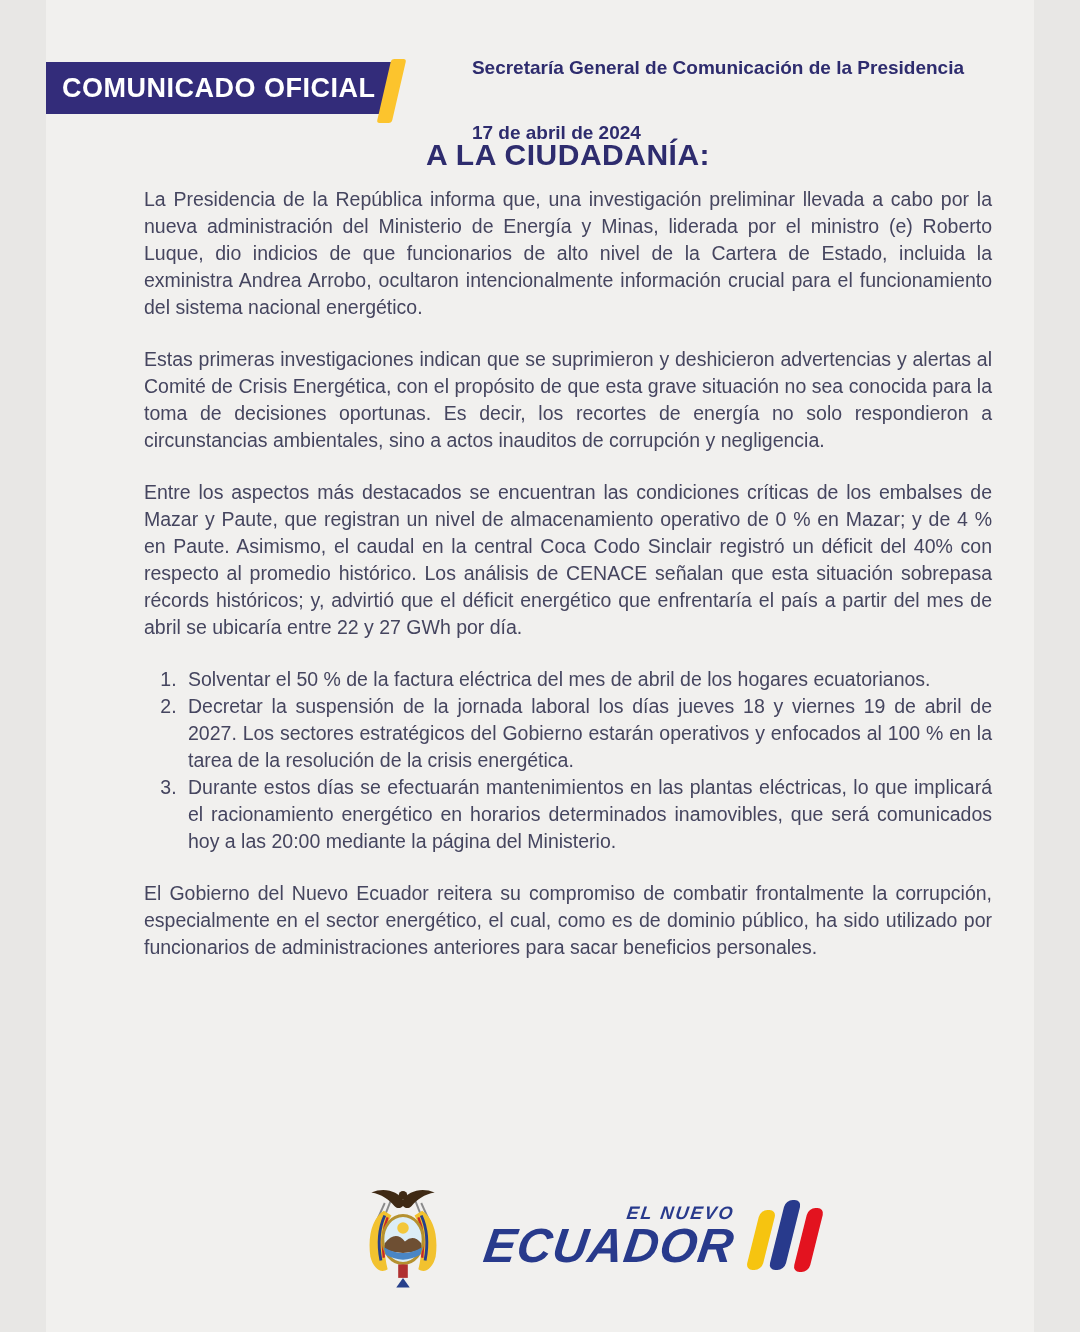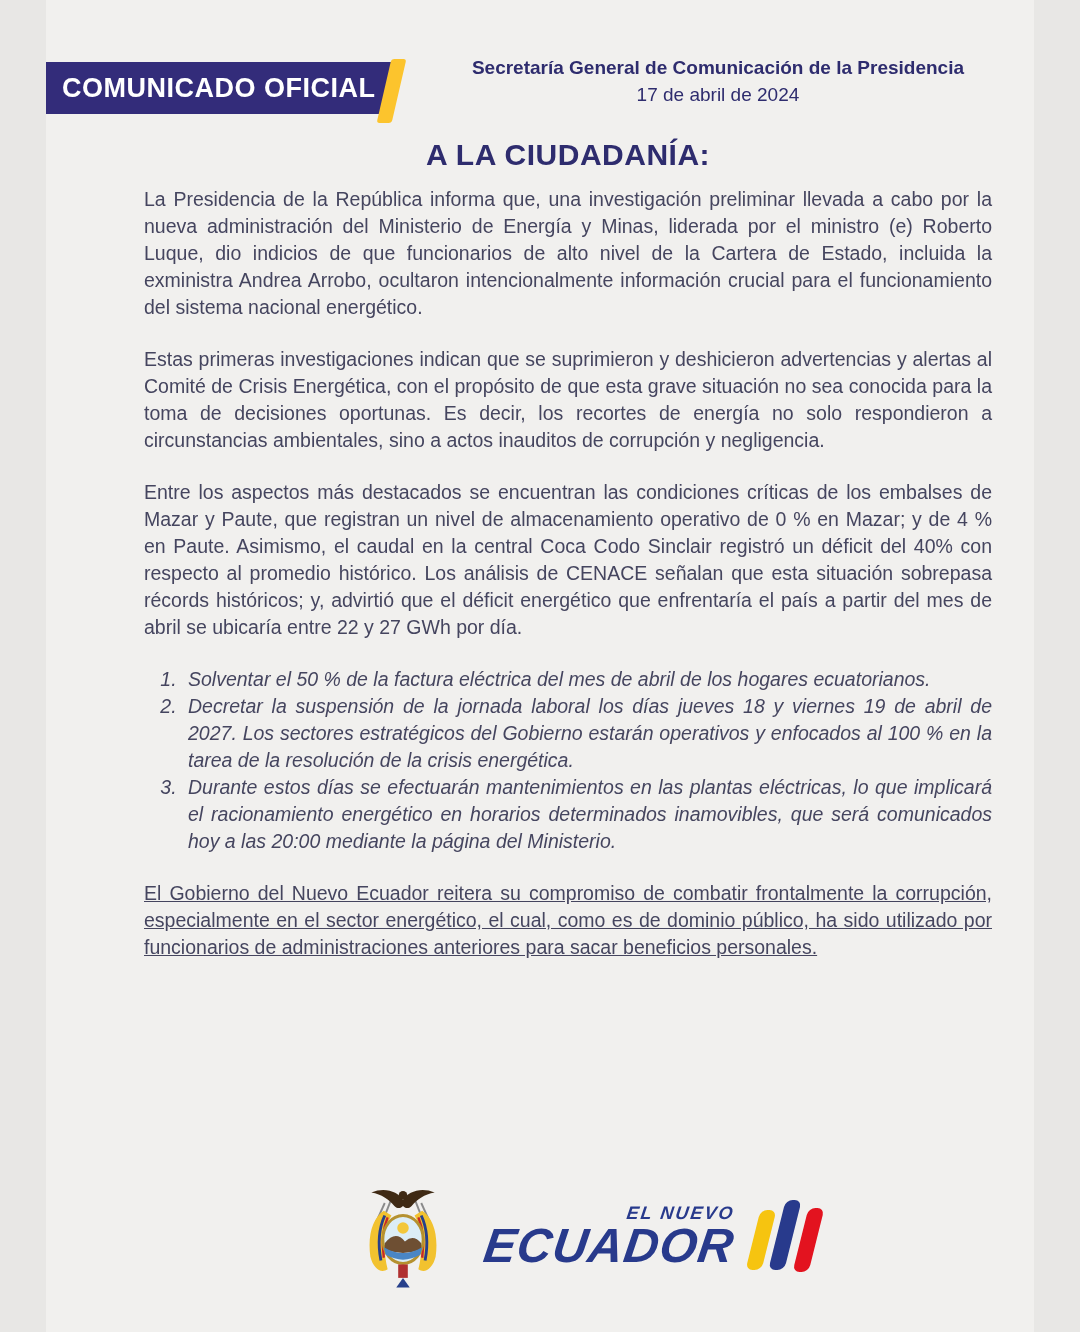--- a/index.html
+++ b/index.html
@@ -50,7 +50,7 @@
     position: absolute;
     top: 54px;
     right: 70px;
-    text-align: center;
+    text-align: left;
     color: #2e2c6e;
     font-size: 19px;
     line-height: 27px;

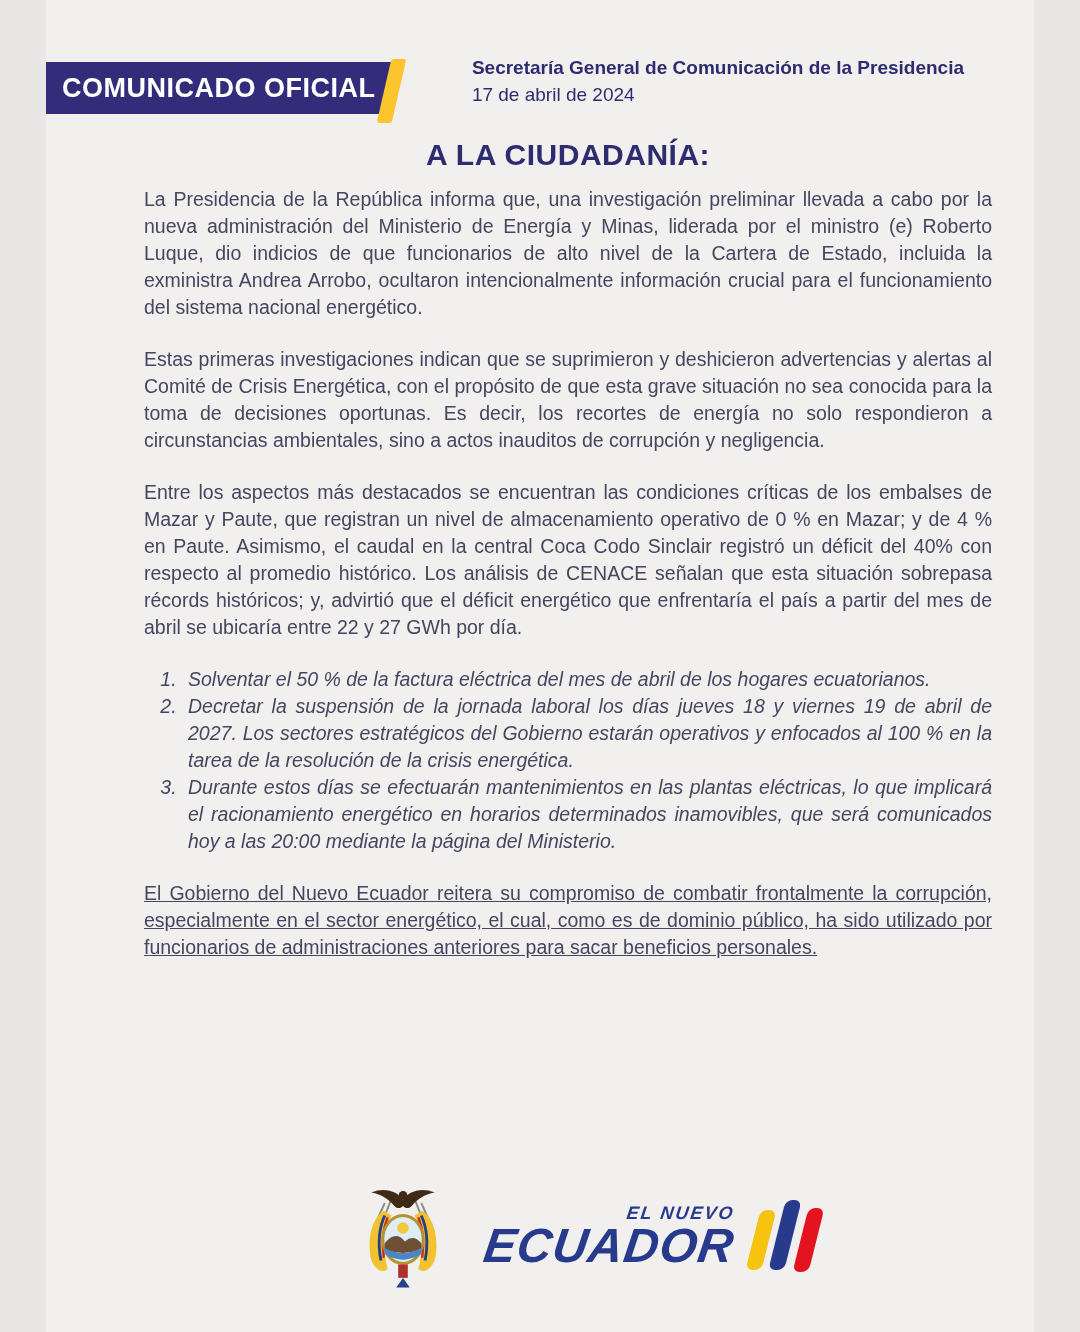--- a/index.html
+++ b/index.html
@@ -56,7 +56,7 @@
     line-height: 27px;
   }
   .header-org { font-weight: bold; }
-  .header-date { font-weight: normal; }
+  .header-date { font-weight: bold; margin-top: 38px; }
 
   
   .content {

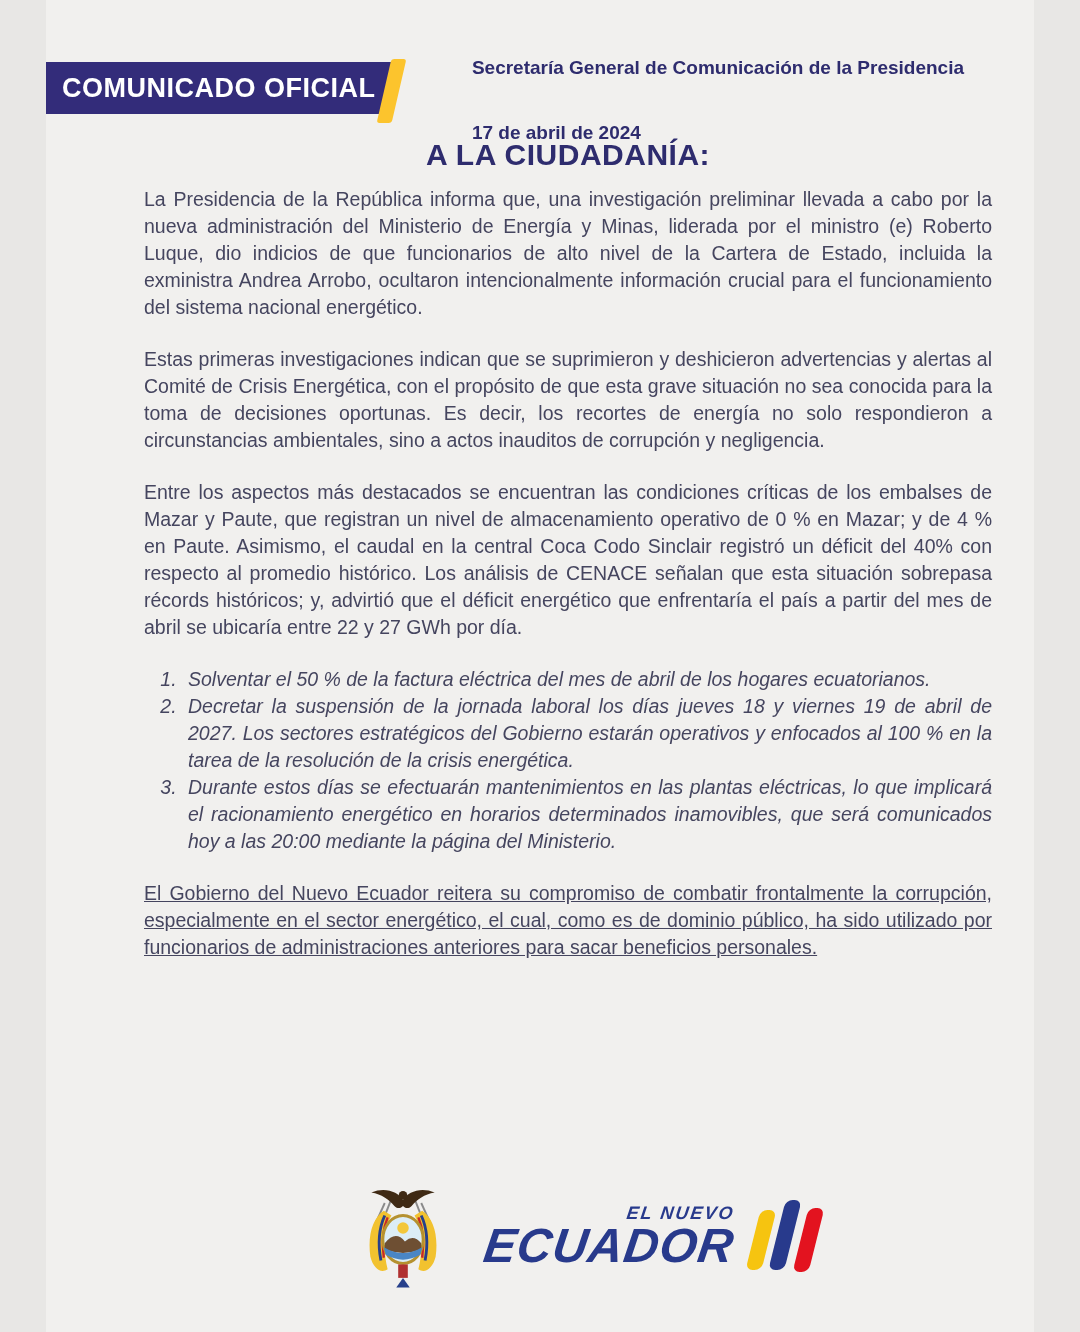--- a/index.html
+++ b/index.html
@@ -84,7 +84,6 @@
   .content ol {
     margin: 0 0 25px 0;
     padding-left: 38px;
-    font-style: italic;
   }
   .content li {
     text-align: justify;

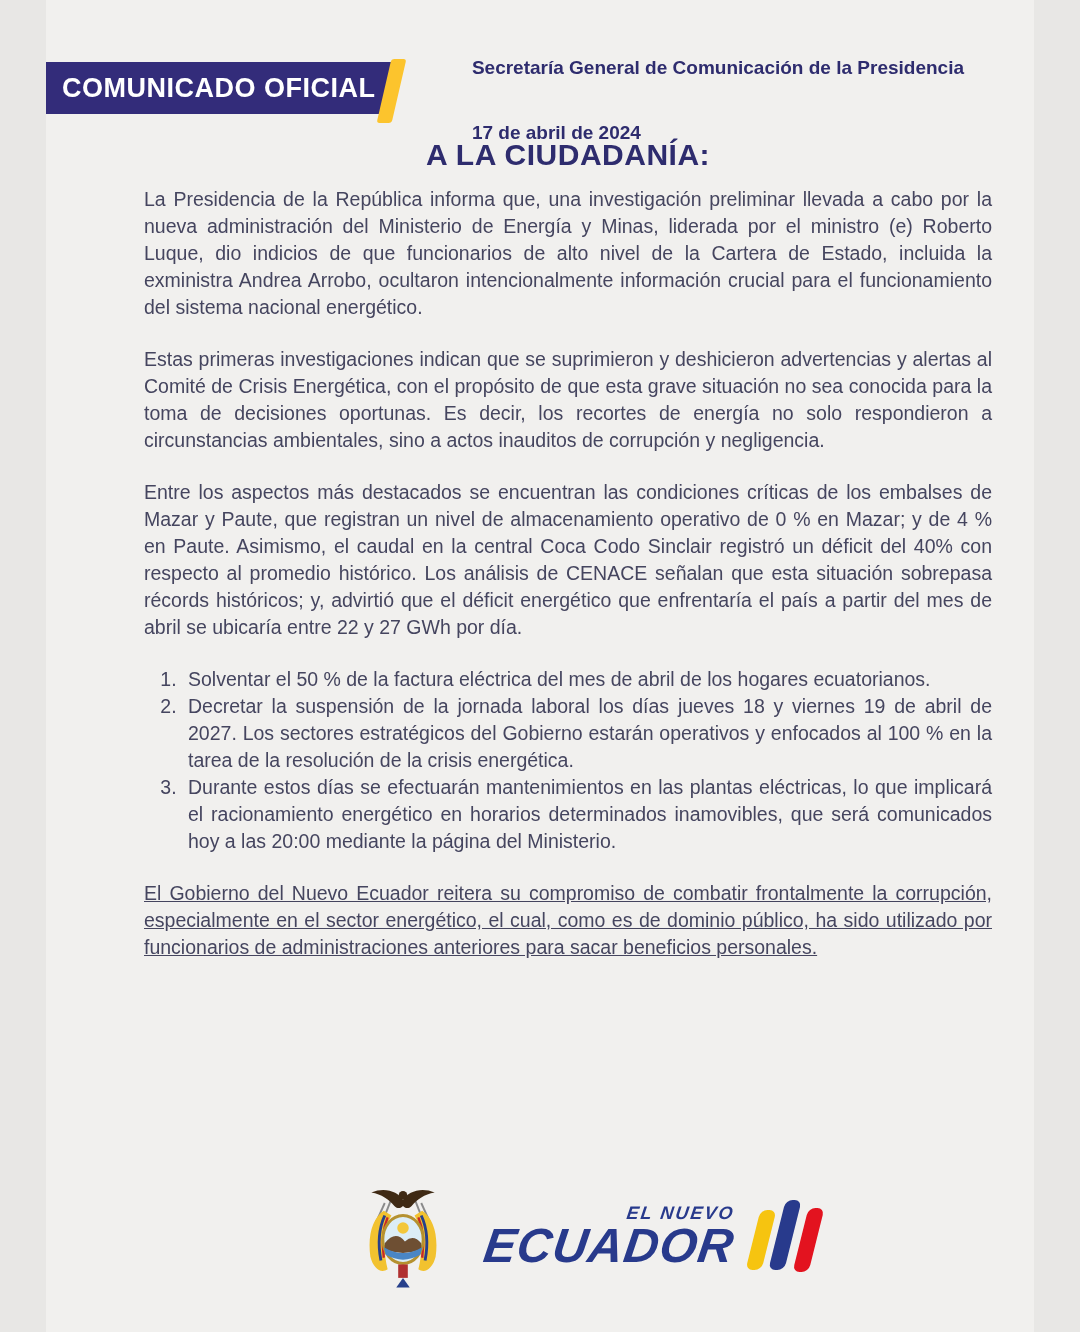--- a/index.html
+++ b/index.html
@@ -89,7 +89,7 @@
     text-align: justify;
     padding-left: 6px;
   }
-  .content p.closing { margin-bottom: 0; text-decoration: underline; }
+  .content p.closing { margin-bottom: 0; }
 
   
   .footer {

